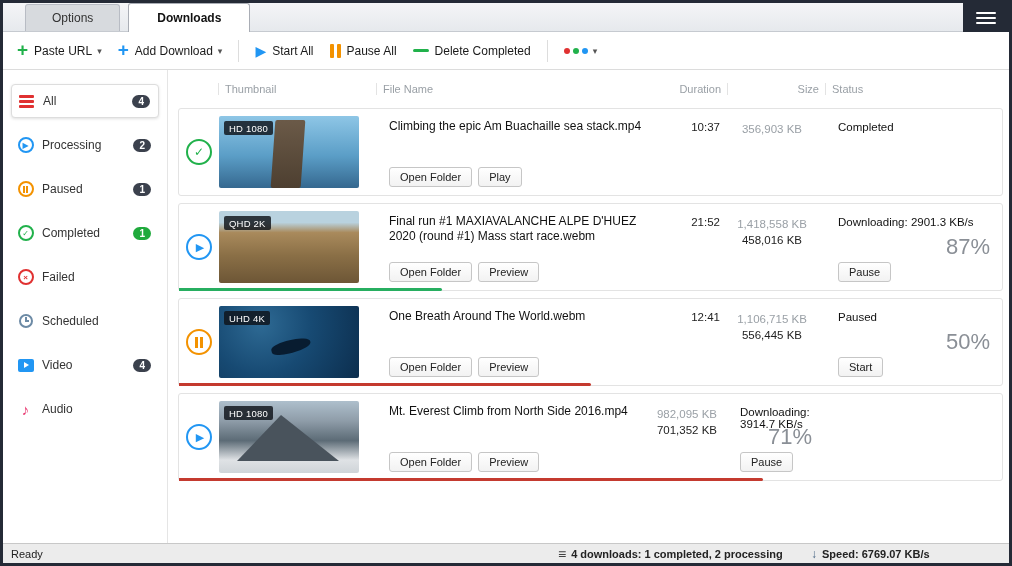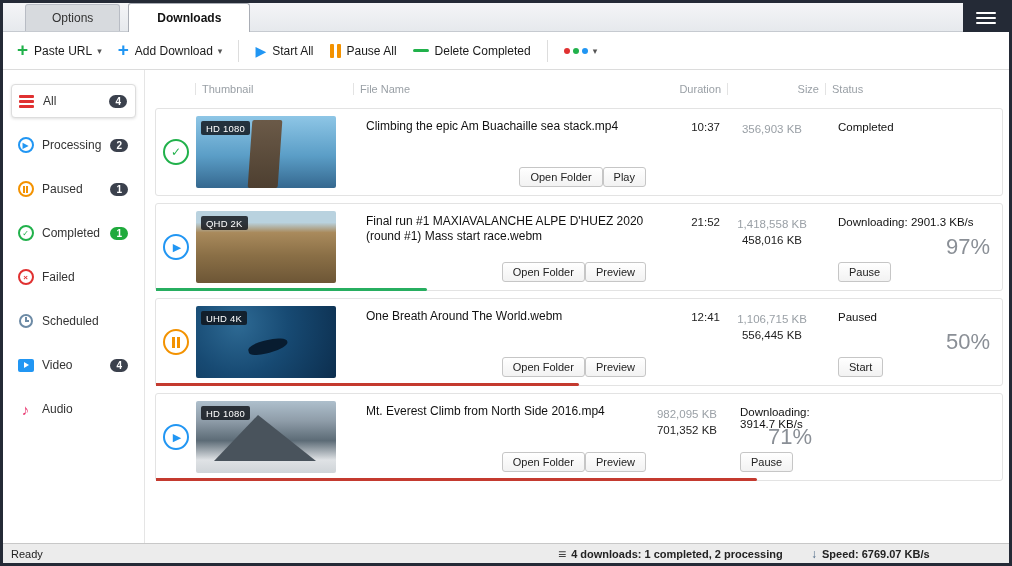--- a/index.html
+++ b/index.html
@@ -62,7 +62,7 @@
   .app-body { flex:1; display:flex; overflow:hidden; background:#fff; }
 
   
-  .sidebar { width:142px; border-right:1px solid #e5e5e5; padding-top:14px; flex:none; }
+  .sidebar { width:165px; border-right:1px solid #e5e5e5; padding-top:14px; flex:none; }
   .side-item {
     display:flex; align-items:center; gap:8px; height:34px;
     margin:0 8px 10px 8px; padding:0 8px 0 6px; border-radius:4px; cursor:pointer;

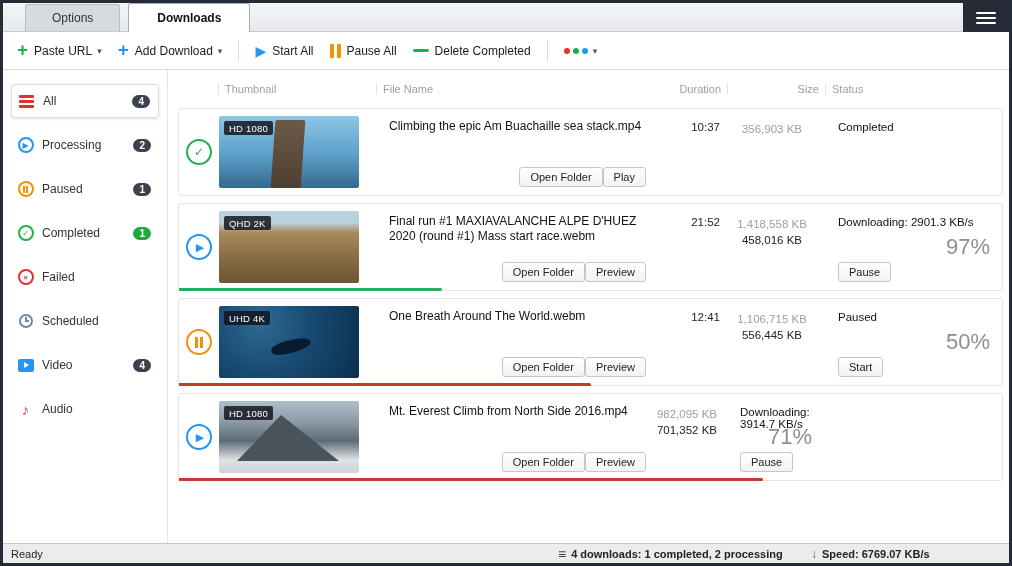--- a/index.html
+++ b/index.html
@@ -138,7 +138,7 @@
 
   .name-cell { padding:10px 8px 8px 12px; display:flex; flex-direction:column; justify-content:space-between; }
   .file-name { font-size:12px; color:#111; line-height:15px; max-height:30px; overflow:hidden; }
-  .btn-row { display:flex; gap:0;justify-content:flex-end; }
+  .btn-row { display:flex; gap:6px; }
   .btn {
     font-family:"Liberation Sans","DejaVu Sans",sans-serif; font-size:11px; color:#222;
     background:linear-gradient(#fff,#f2f2f2); border:1px solid #c6c6c6; border-radius:3px;

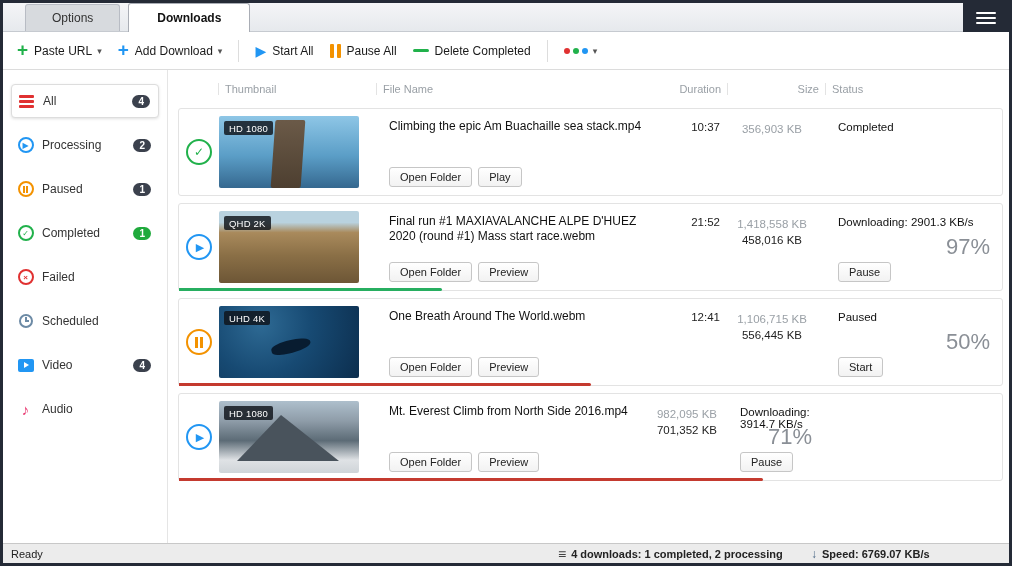--- a/index.html
+++ b/index.html
@@ -357,7 +357,7 @@
           </div>
           <div class="status-cell">
             <div class="status-text">Downloading: 2901.3 KB/s</div>
-            <div class="percent">97%</div>
+            <div class="percent">87%</div>
             <button class="btn action-btn">Pause</button>
           </div>
           <div class="progress-line" style="width: 32%; background: rgb(39, 174, 96);"></div>

